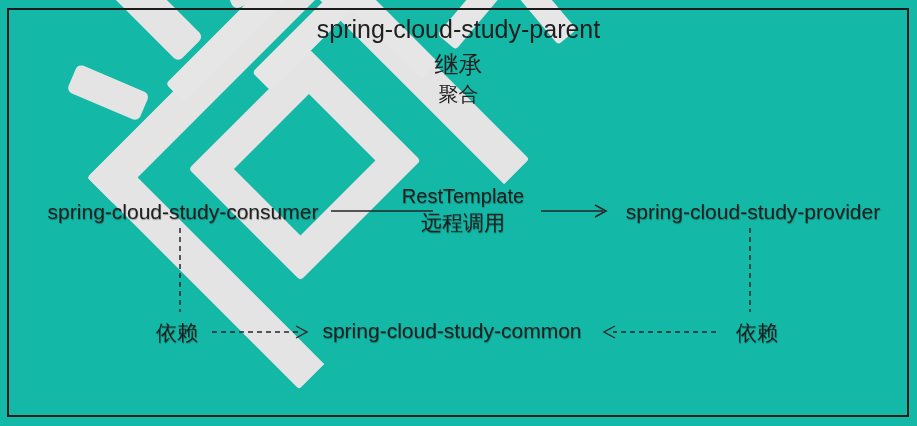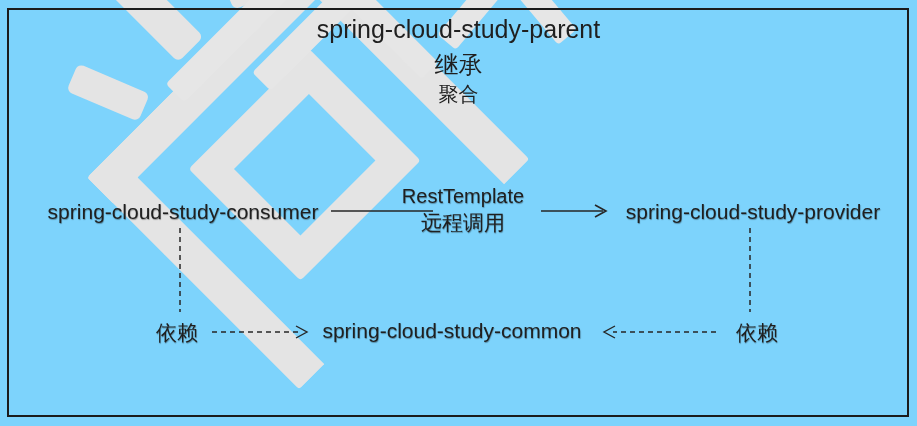--- a/index.html
+++ b/index.html
@@ -5,7 +5,7 @@
   * { margin:0; padding:0; box-sizing:content-box; }
   body { background:#fff; }
   .canvas {
-    position:relative; width:917px; height:426px; background:#7dd3fc;
+    position:relative; width:917px; height:426px; background:#14b8a6;
     overflow:hidden; font-family:"Liberation Sans", sans-serif; color:#1f1f1f;
   }
   .frame {

